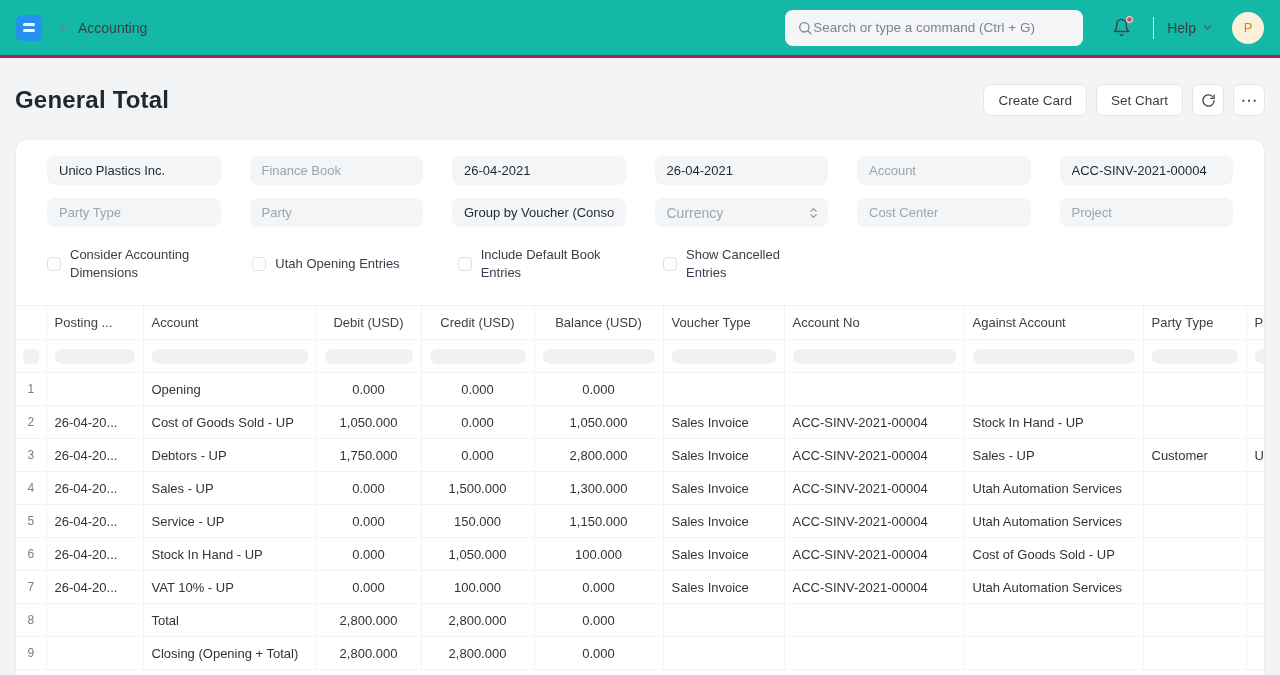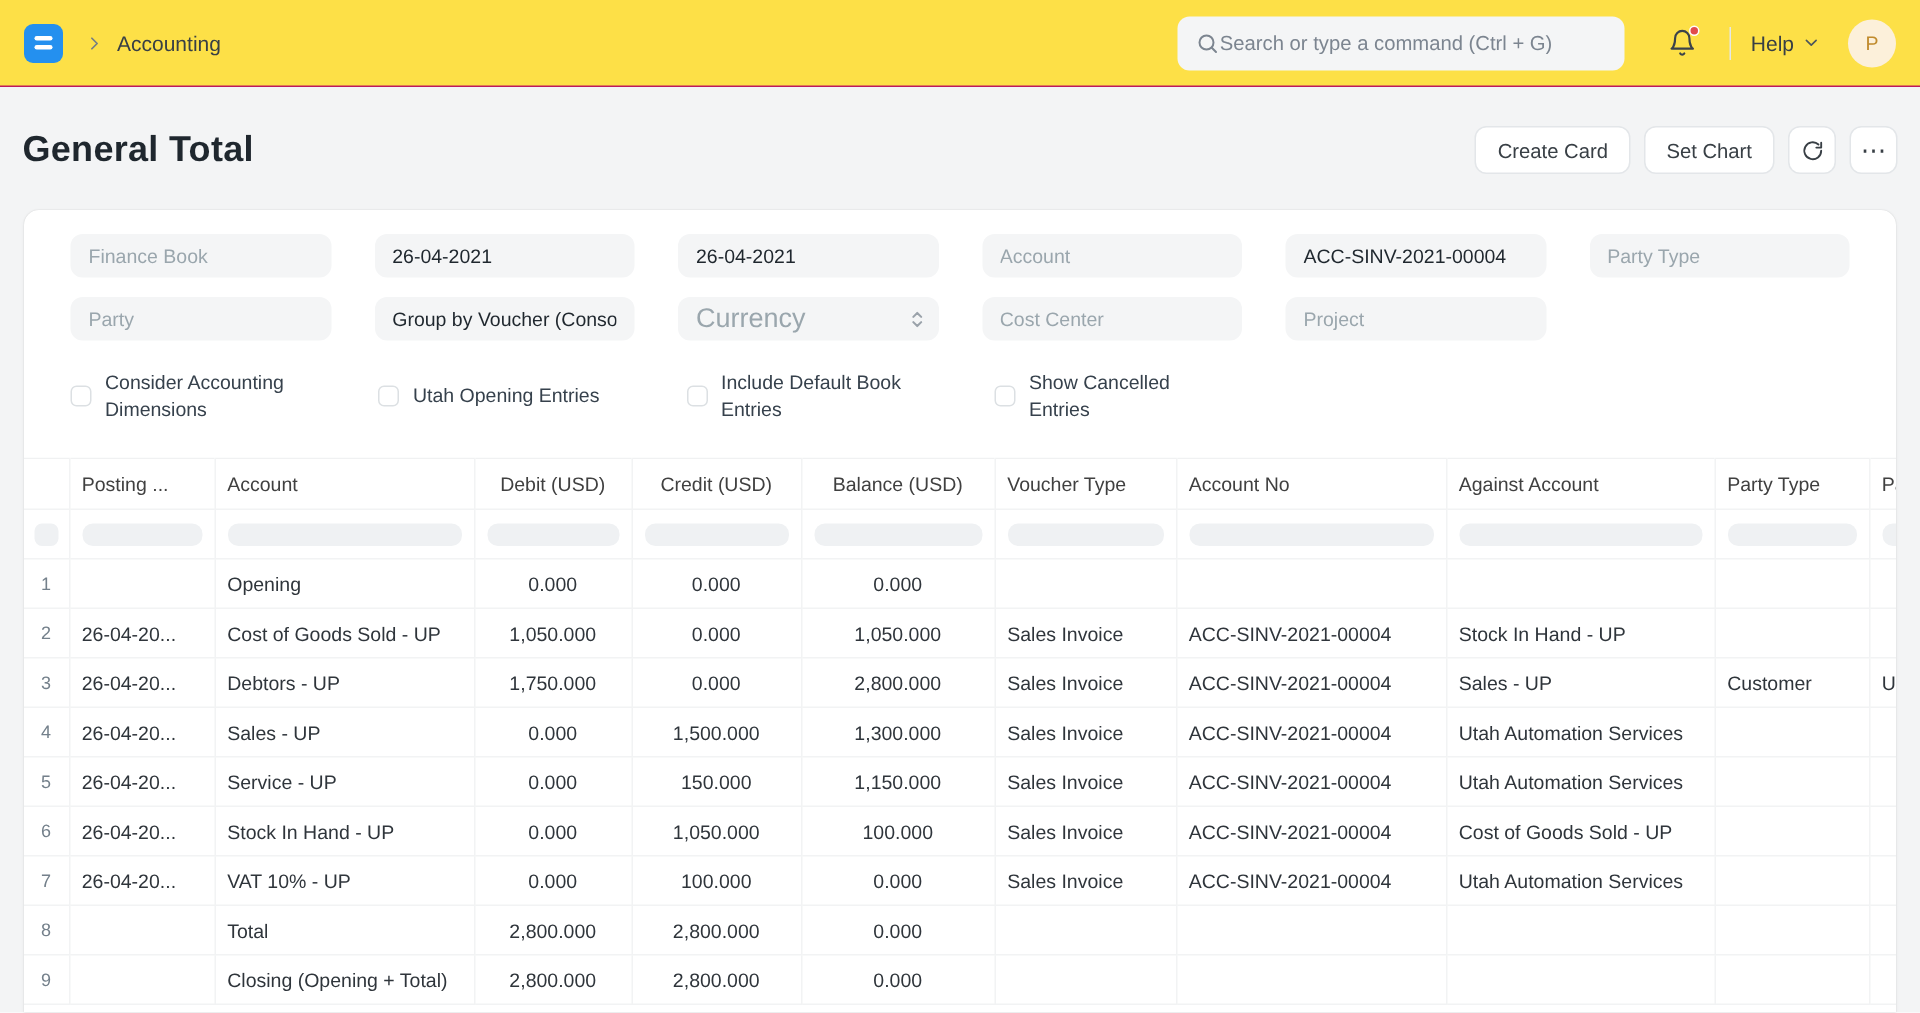--- a/index.html
+++ b/index.html
@@ -7,7 +7,7 @@
   body { font-family:"Liberation Sans", sans-serif; background:#f3f4f5; color:#383f45; }
 
   
-  .navbar { height:58px; background:#fde047; border-bottom:1px solid #be185d;
+  .navbar { height:58px; background:#14b8a6; border-bottom:3px solid #be185d;
             display:flex; align-items:center; padding:12px 16px; }
   .logo { width:26px; height:26px; background:#2490ef; border-radius:6px;
           display:flex; flex-direction:column; justify-content:center; align-items:center;

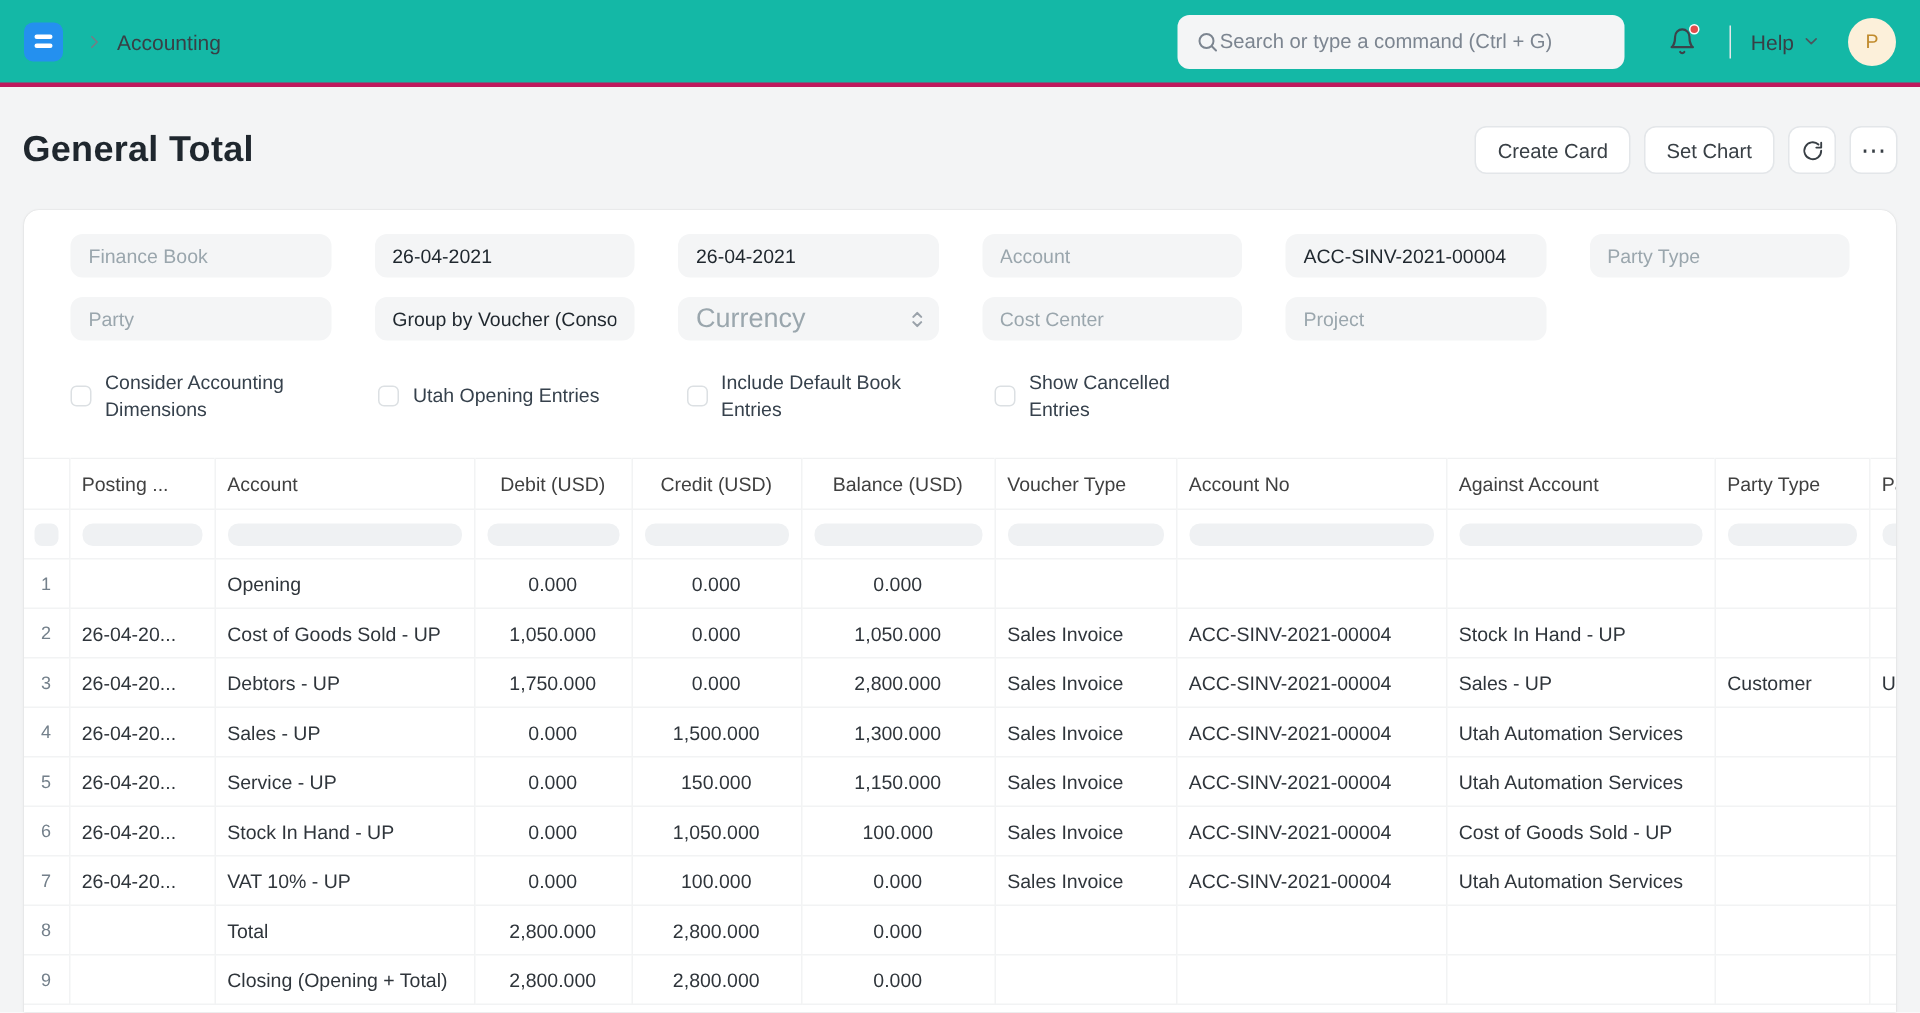--- a/index.html
+++ b/index.html
@@ -150,6 +150,7 @@
 <div class="card">
 
   <div class="filters">
+    <input class="finput" value="Unico Plastics Inc." style="">
     <input class="finput" placeholder="Finance Book" style="">
     <input class="finput" value="26-04-2021" style="">
     <input class="finput" value="26-04-2021" style="">

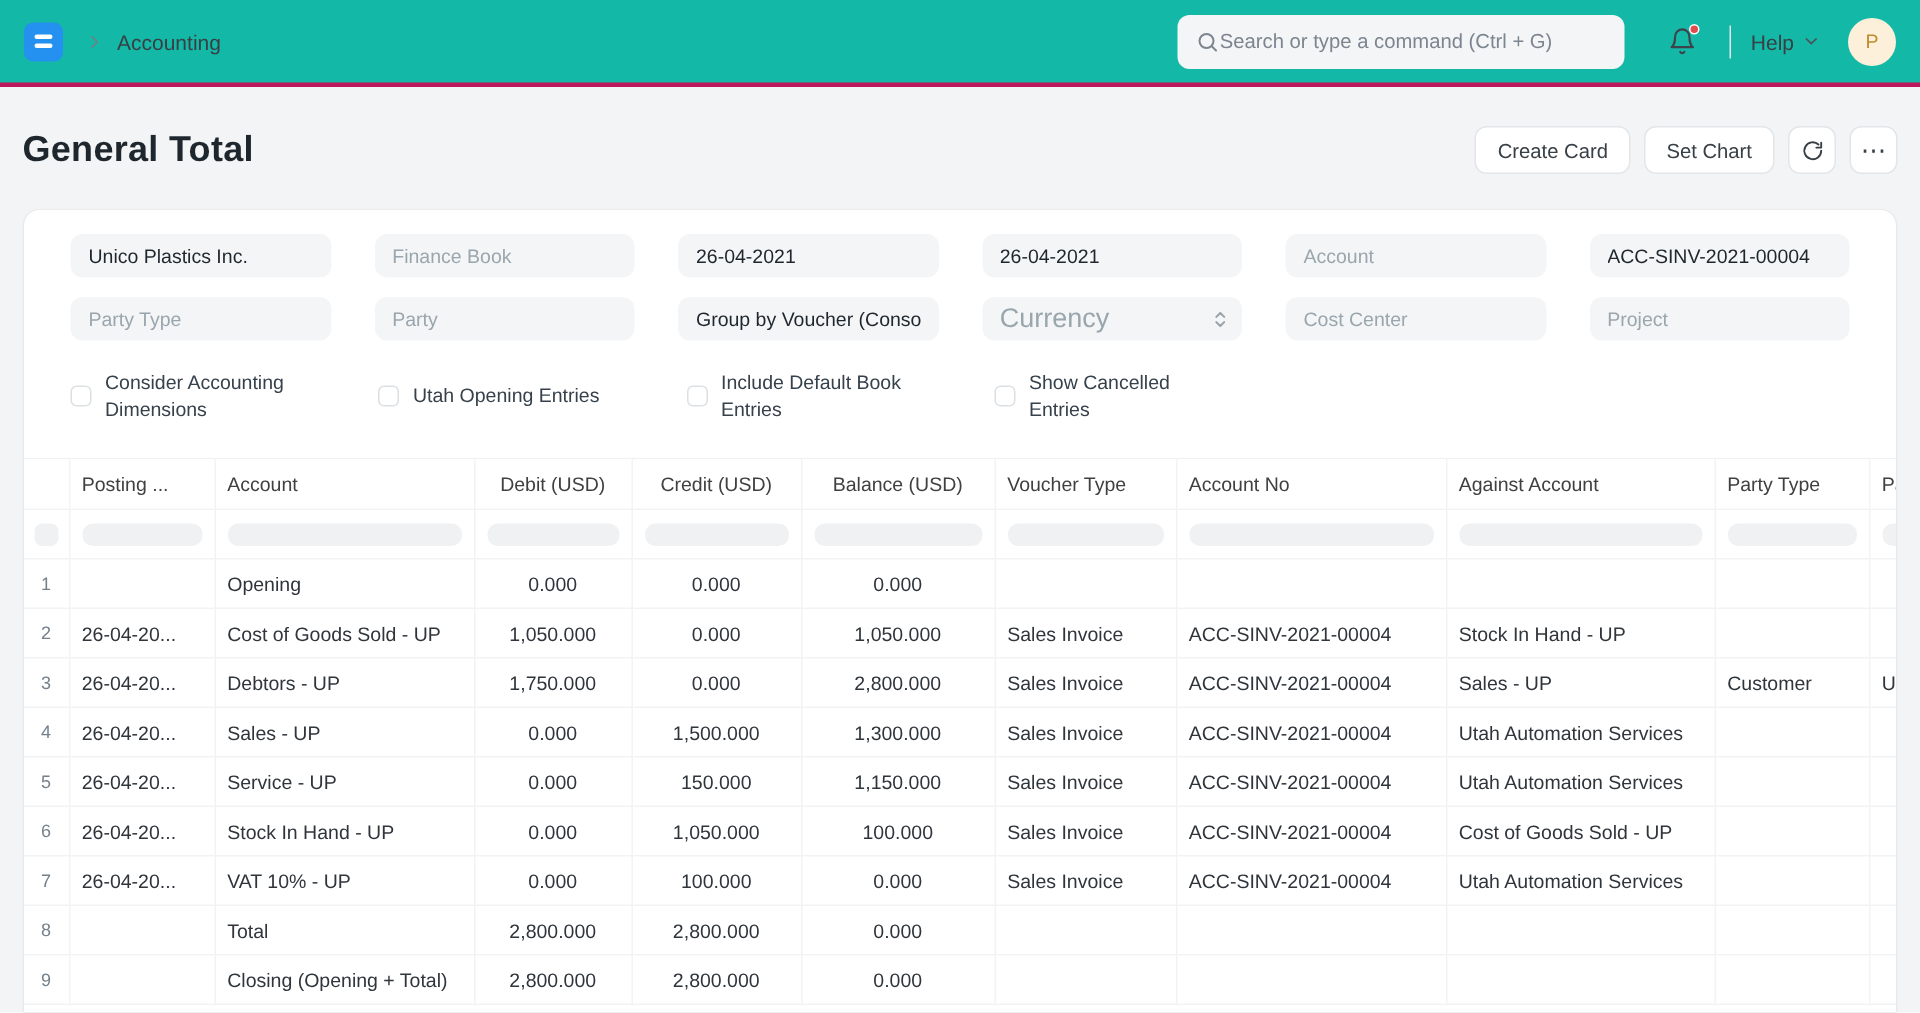--- a/index.html
+++ b/index.html
@@ -55,7 +55,7 @@
   .finput::placeholder { color:#9aa6ad; }
   .select-box { height:29px; background:#f4f5f6; border-radius:8px; display:flex;
                 align-items:center; justify-content:space-between; padding:0 10px 0 12px;
-                font-size:18px; color:#9aa6ad; cursor:pointer; }
+                font-size:14px; color:#9aa6ad; cursor:pointer; }
 
   .checks { margin:19px 31px 0; display:grid; grid-template-columns:repeat(6,1fr);
             column-gap:46px; align-items:center; min-height:36px; }

